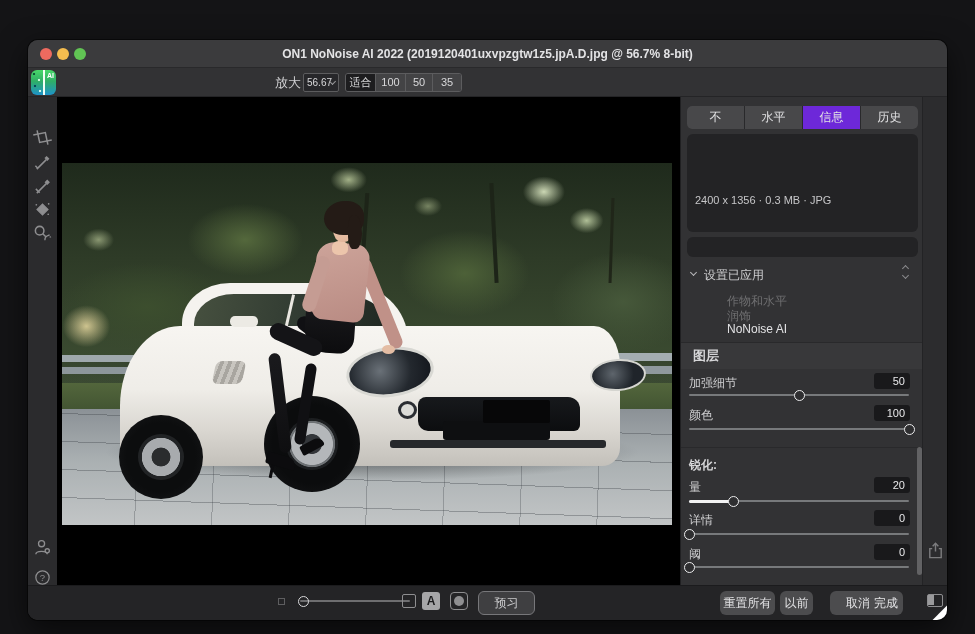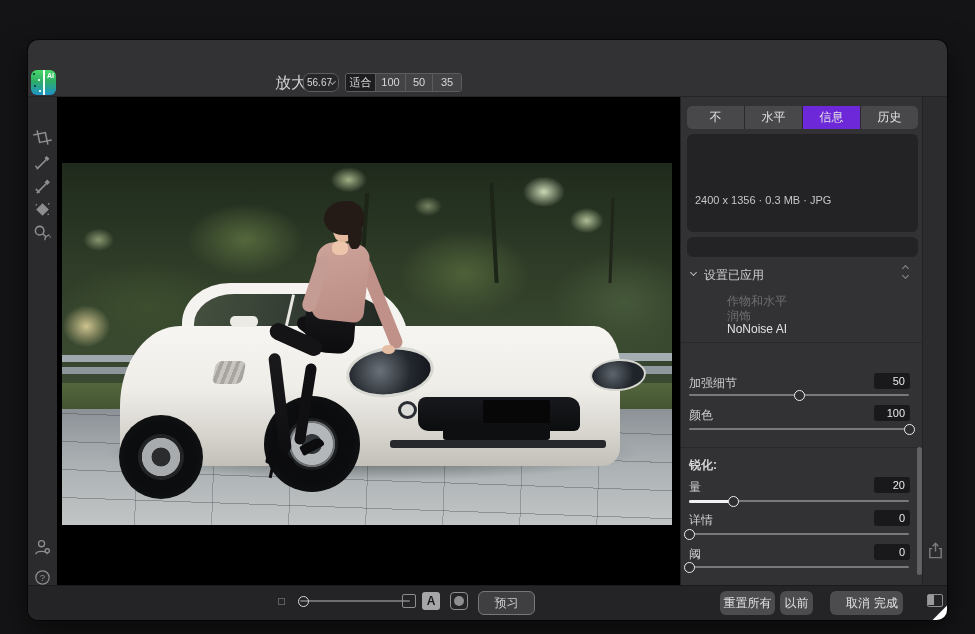--- a/index.html
+++ b/index.html
@@ -99,6 +99,12 @@
 
 <div id="window">
 
+  <div id="titlebar">
+    <div class="light" style="left:12px; background:#ee6a5f;"></div>
+    <div class="light" style="left:29px; background:#f5bd4f;"></div>
+    <div class="light" style="left:46px; background:#61c454;"></div>
+    <div id="title">ON1 NoNoise AI 2022 (2019120401uxvpzgtw1z5.jpA.D.jpg @ 56.7% 8-bit)</div>
+  </div>
 
   <div id="toolbar">
     <div id="appicon">

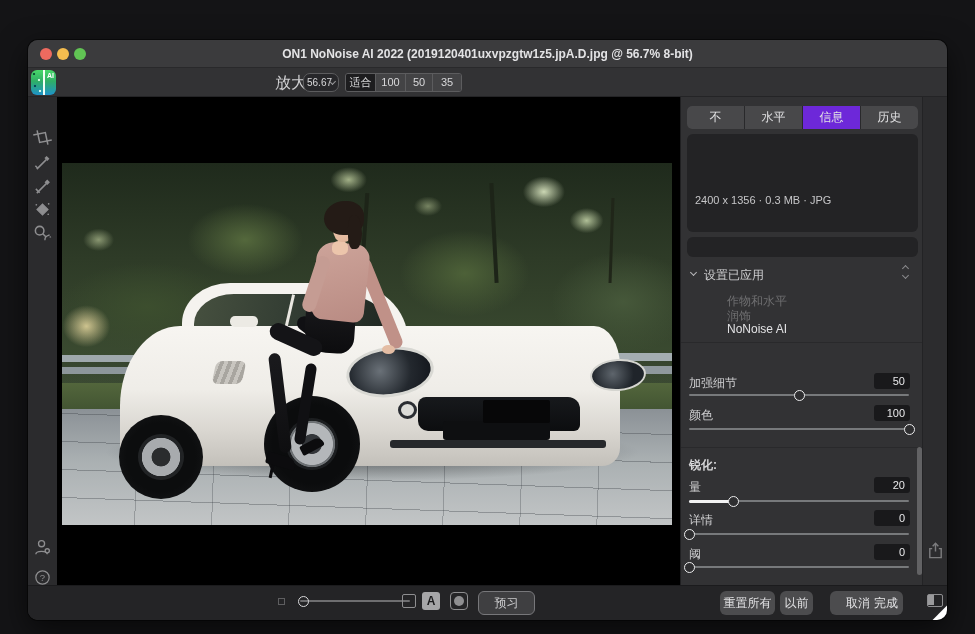--- a/index.html
+++ b/index.html
@@ -29,7 +29,7 @@
                               radial-gradient(circle at 9px 21px, rgba(230,255,240,.9) 1px, transparent 1.6px); }
   #appicon .divide { position:absolute; left:12px; top:0; width:2px; height:25px; background:#f2fff6; }
   #appicon .ai { position:absolute; right:2px; top:2px; color:#fff; font-size:7px; font-weight:700; }
-  .tb-label { position:absolute; color:#cfcfd1; font-size:16px; line-height:29px; }
+  .tb-label { position:absolute; color:#cfcfd1; font-size:13px; line-height:29px; }
   #zoombox { position:absolute; left:275px; top:5px; width:36px; height:19px; background:#27272a;
              border:1px solid #5c5c5e; border-radius:7px; color:#d8d8da; font-size:10px;
              line-height:17px; padding-left:3px; }

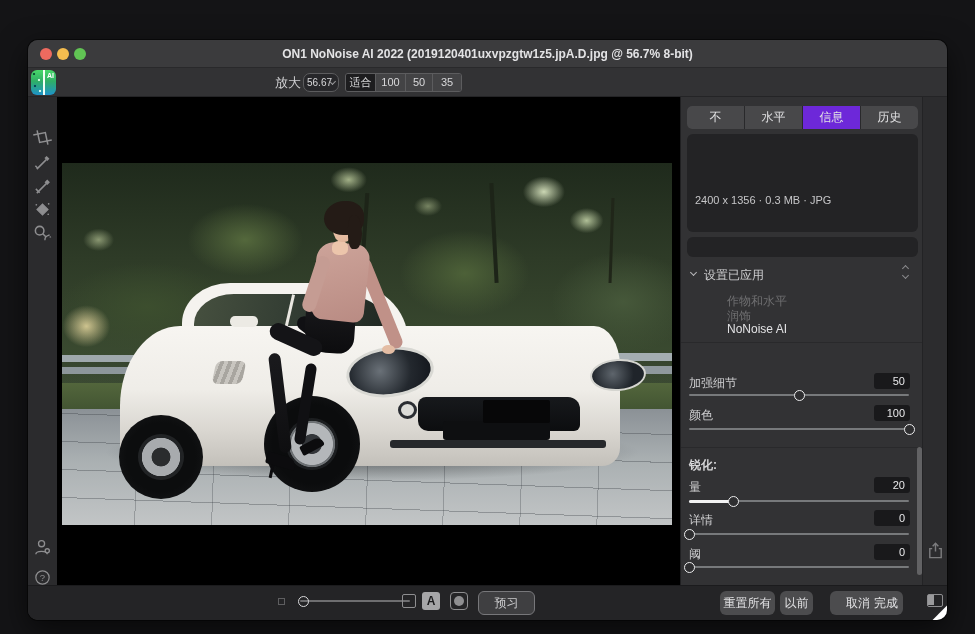--- a/index.html
+++ b/index.html
@@ -31,7 +31,7 @@
   #appicon .ai { position:absolute; right:2px; top:2px; color:#fff; font-size:7px; font-weight:700; }
   .tb-label { position:absolute; color:#cfcfd1; font-size:13px; line-height:29px; }
   #zoombox { position:absolute; left:275px; top:5px; width:36px; height:19px; background:#27272a;
-             border:1px solid #5c5c5e; border-radius:7px; color:#d8d8da; font-size:10px;
+             border:1px solid #5c5c5e; border-radius:2px; color:#d8d8da; font-size:10px;
              line-height:17px; padding-left:3px; }
   .chev { display:inline-block; width:5px; height:5px; border-right:1.4px solid #9a9a9c;
           border-bottom:1.4px solid #9a9a9c; transform:rotate(45deg); }

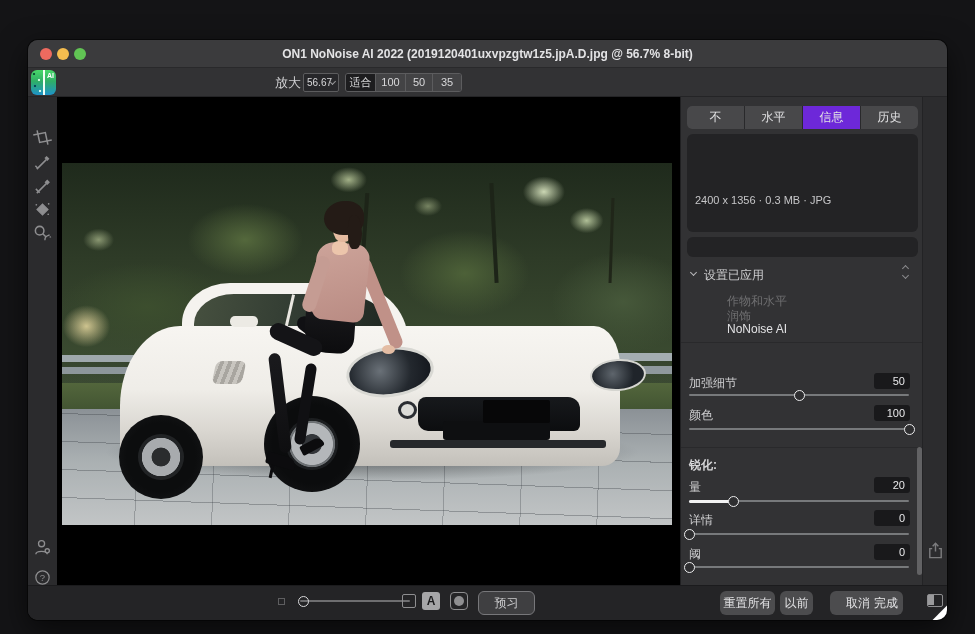--- a/index.html
+++ b/index.html
@@ -305,6 +305,7 @@
     <div class="applied-item on" style="top:225px;">NoNoise AI</div>
 
     <div class="hsep" style="top:245px;"></div>
+    <div id="layersbar">图层</div>
 
     <div class="sl-label" style="top:278px;">加强细节</div>
     <div class="vbox" style="top:276px;">50</div>

